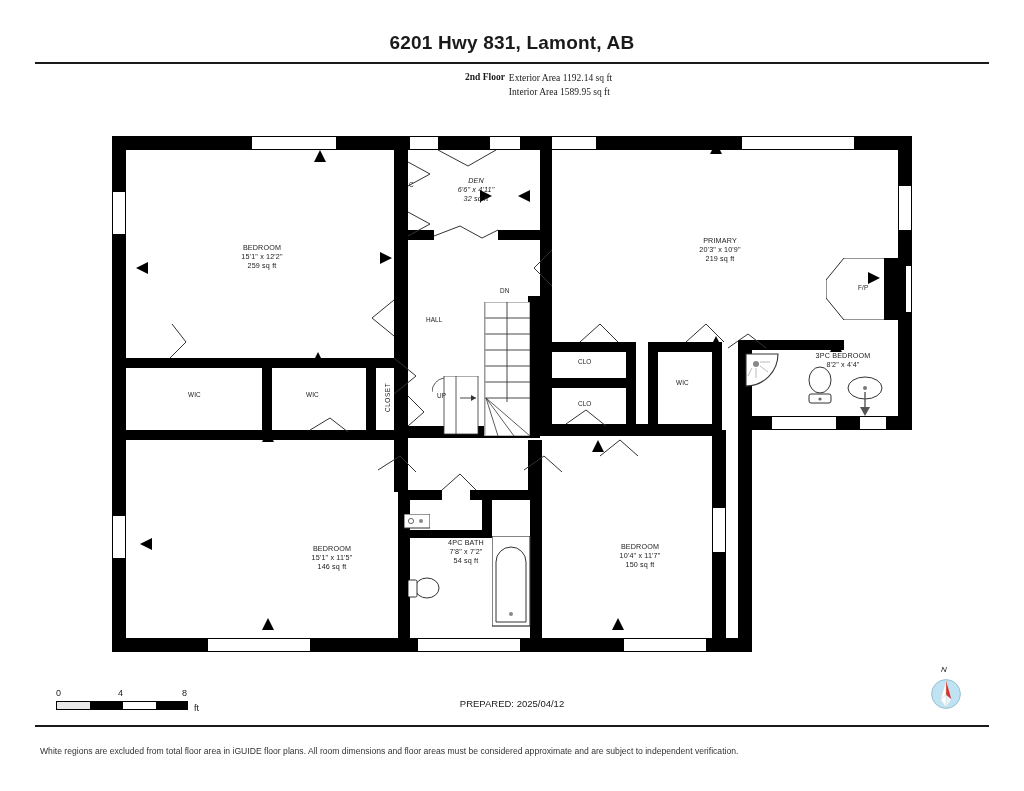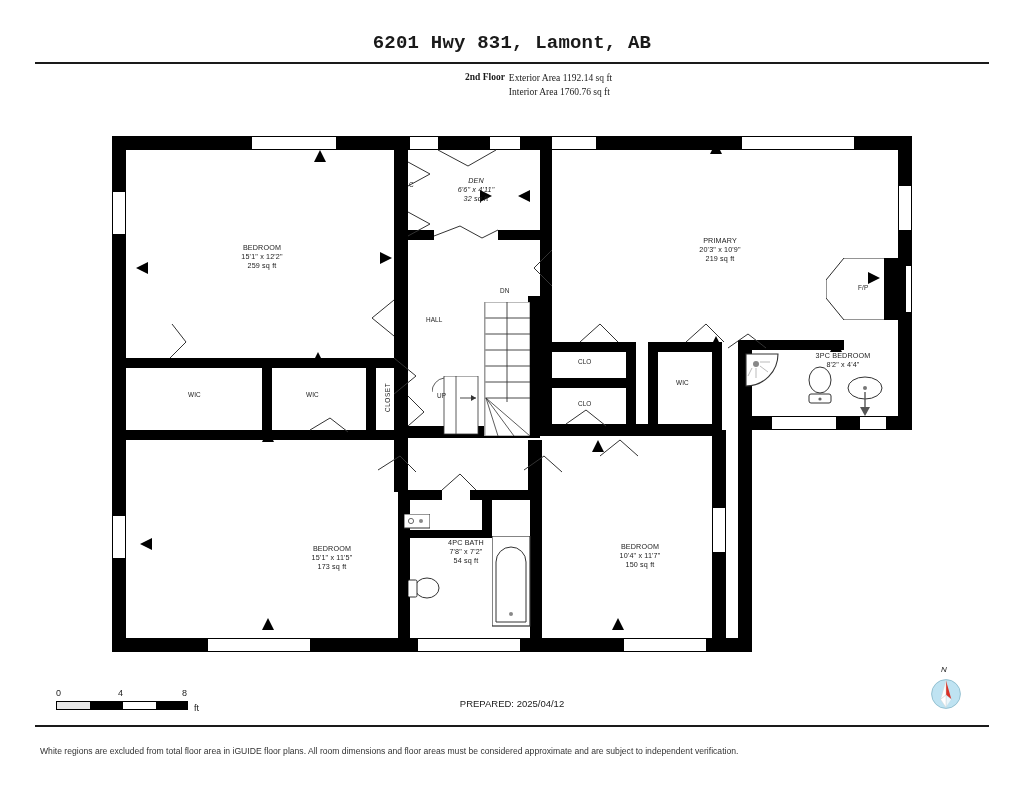--- a/index.html
+++ b/index.html
@@ -8,7 +8,7 @@
 
   
   #title{position:absolute;left:0;top:32px;width:1024px;text-align:center;
-         font-size:19px;font-weight:bold;letter-spacing:.2px;font-family:Liberation Mono, monospace;}
+         font-size:19px;font-weight:bold;letter-spacing:.2px;}
   #title-rule{position:absolute;left:35px;top:62px;width:954px;height:2px;background:#1a1a1a;}
   #floor-info{position:absolute;left:465px;top:71px;display:flex;gap:4px;font-family:Liberation Serif, serif;}
   #floor-label{font-size:9.5px;font-weight:bold;padding-top:1px;}

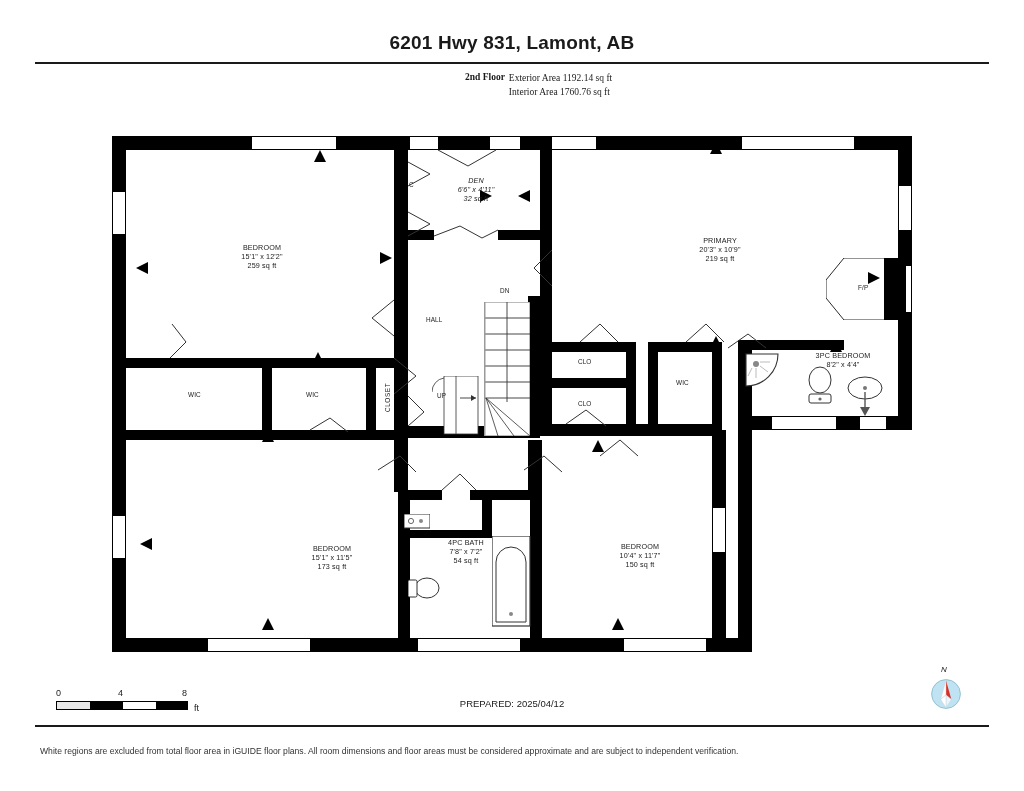--- a/index.html
+++ b/index.html
@@ -46,7 +46,7 @@
   <div id="floor-label">2nd Floor</div>
   <div id="area-lines">
     <div>Exterior Area 1192.14 sq ft</div>
-    <div>Interior Area 1760.76 sq ft</div>
+    <div>Interior Area 1589.95 sq ft</div>
   </div>
 </div>
 

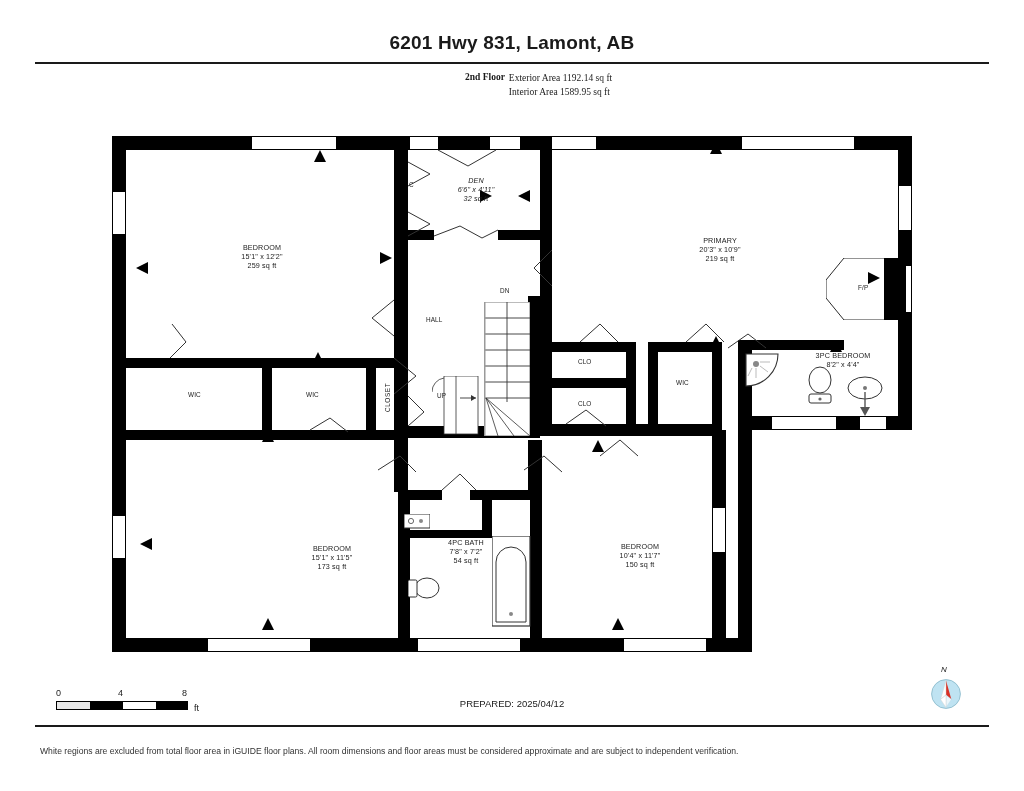--- a/index.html
+++ b/index.html
@@ -292,7 +292,7 @@
   <div class="room" style="left:272px;top:544px;width:120px;">
     <div class="nm">BEDROOM</div>
     <div>15'1" x 11'5"</div>
-    <div>173 sq ft</div>
+    <div>146 sq ft</div>
   </div>
 
   <div class="room" style="left:428px;top:538px;width:76px;">

